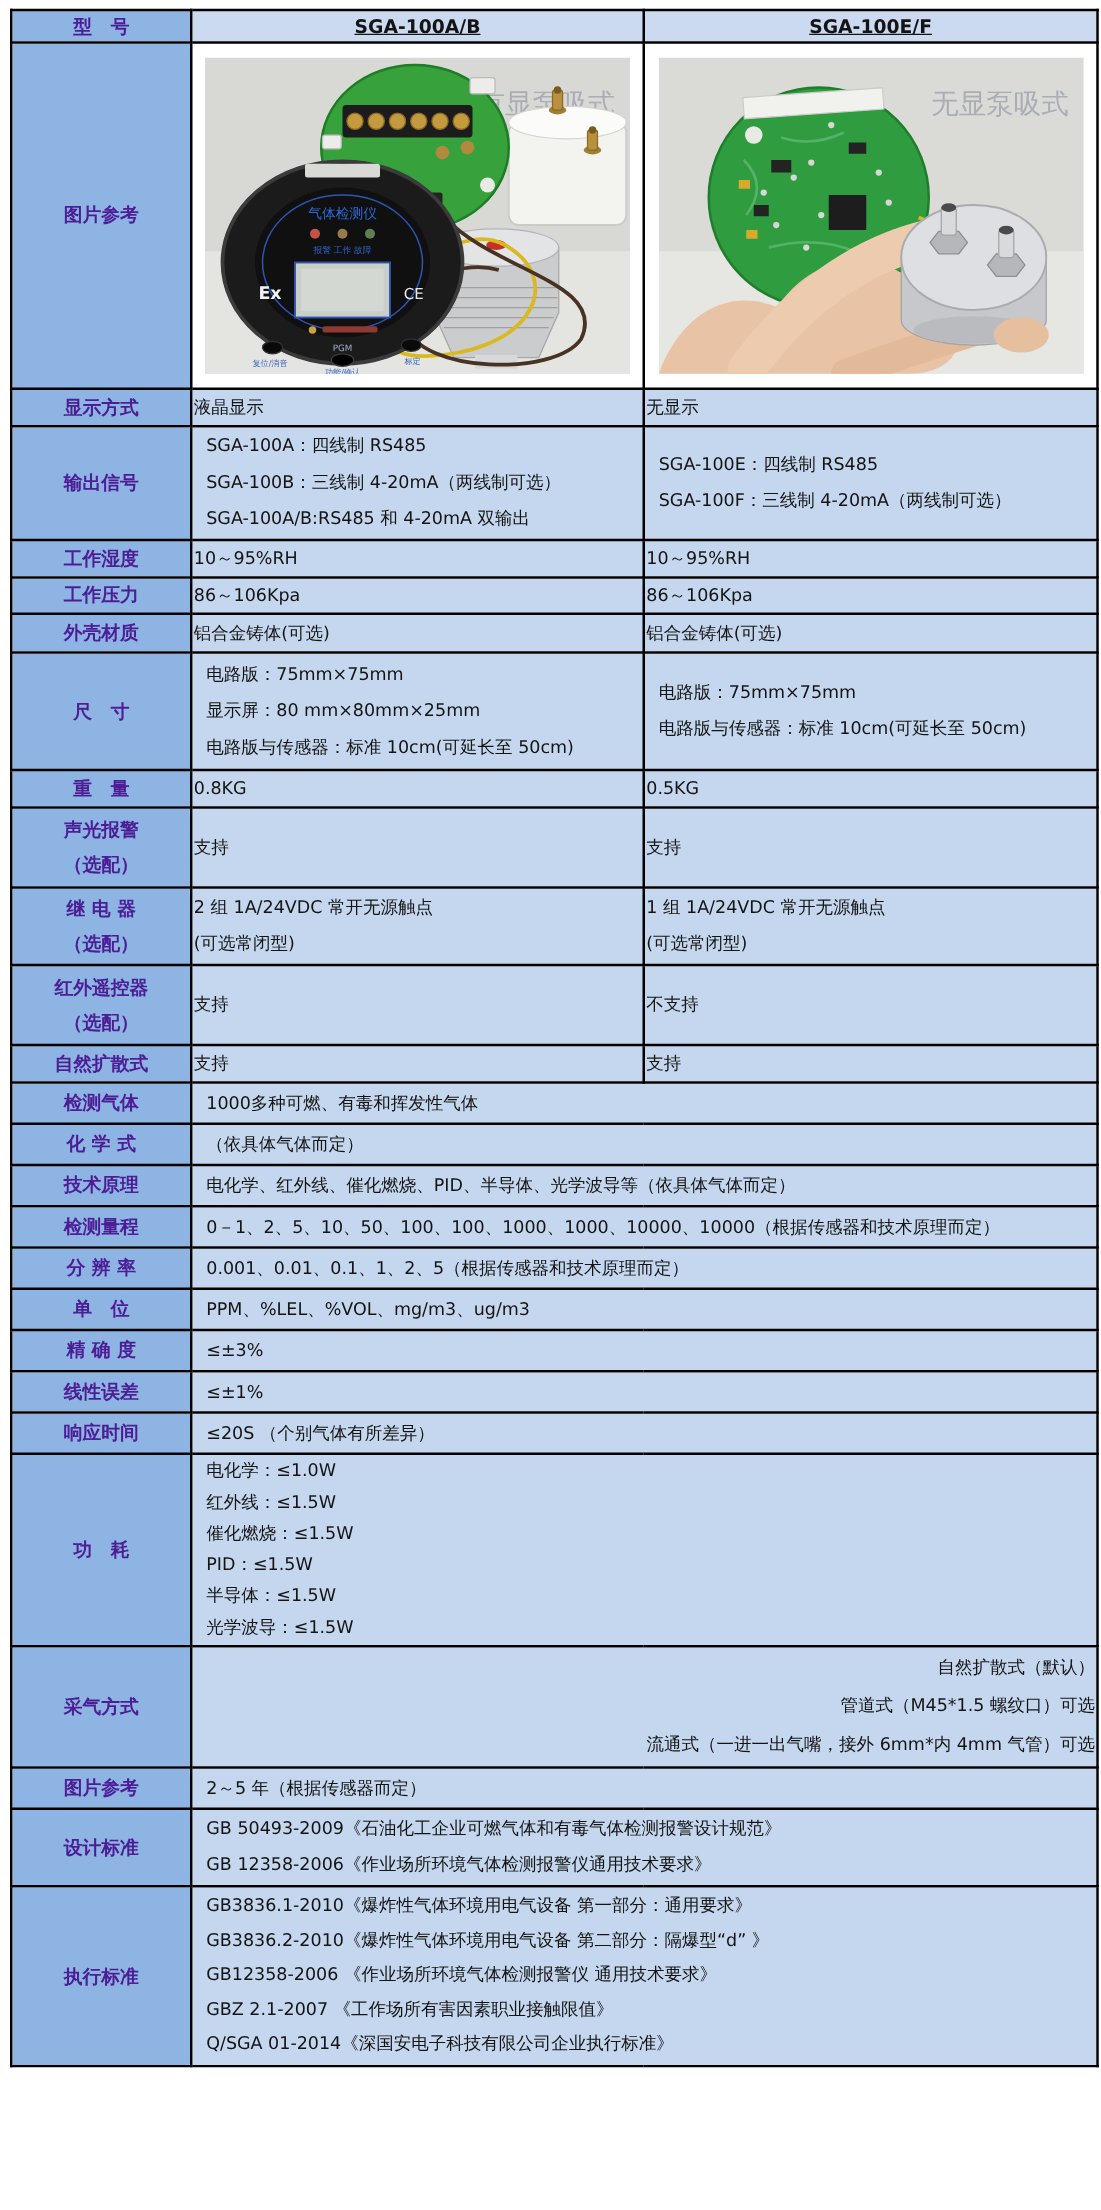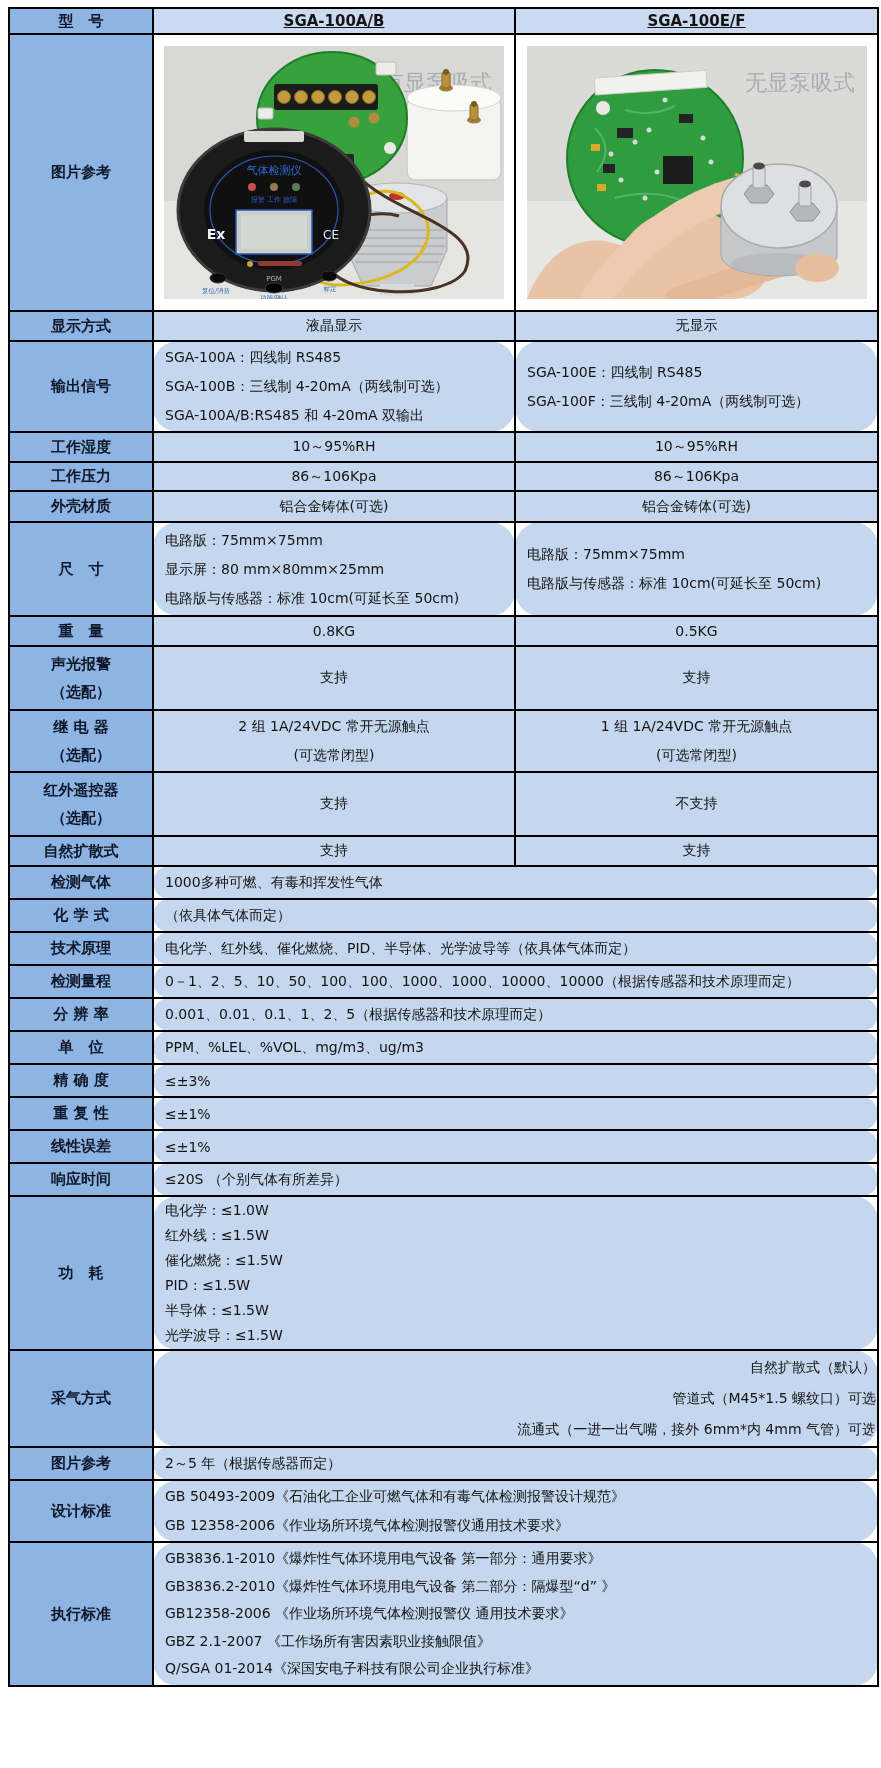--- a/index.html
+++ b/index.html
@@ -7,7 +7,7 @@
   .page{padding:7px 0 0 8px;}
   table{border-collapse:collapse;table-layout:fixed;width:869px;color:#141414;}
   td{border:2px solid #000;overflow:hidden;vertical-align:middle;}
-  td.lbl{background:#8DB4E2;text-align:center;font-weight:bold;font-size:15px;color:#0f172a;}
+  td.lbl{background:#8DB4E2;text-align:center;font-weight:bold;font-size:15px;color:#4c1d95;}
   td.lbl div{line-height:28px;}
   td.hdr{background:#CBDAF1;text-align:center;font-weight:bold;font-size:15px;text-decoration:underline;}
   td.val{background:#C5D7EE;text-align:center;font-size:14px;}

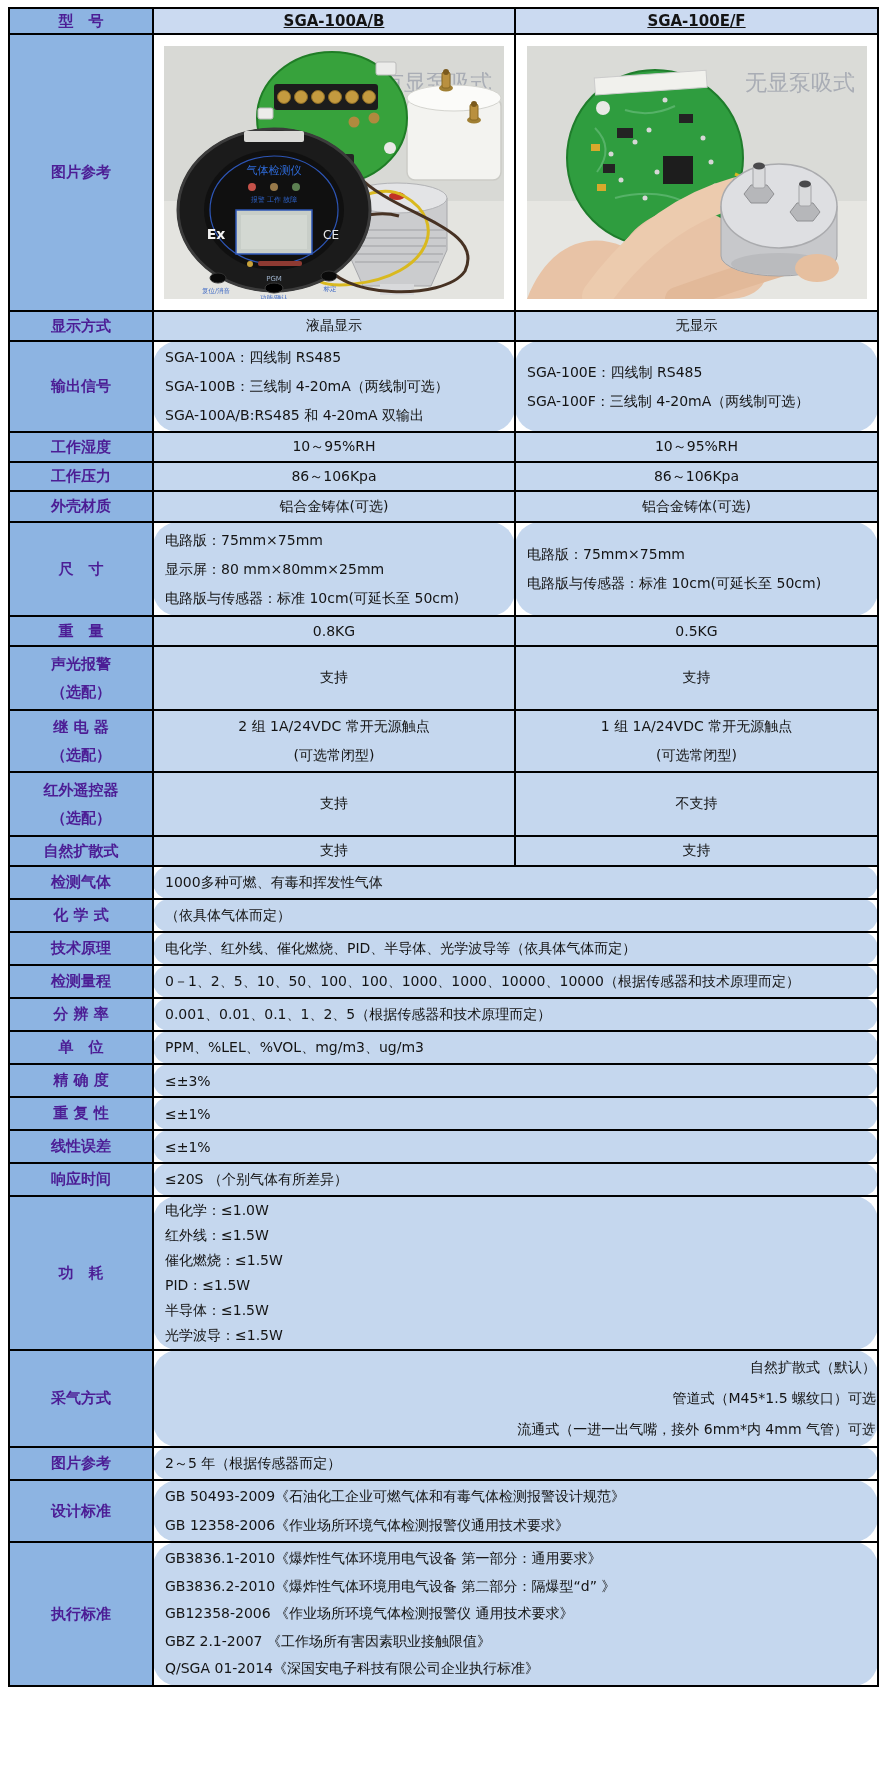--- a/index.html
+++ b/index.html
@@ -10,7 +10,7 @@
   td.lbl{background:#8DB4E2;text-align:center;font-weight:bold;font-size:15px;color:#4c1d95;}
   td.lbl div{line-height:28px;}
   td.hdr{background:#CBDAF1;text-align:center;font-weight:bold;font-size:15px;text-decoration:underline;}
-  td.val{background:#C5D7EE;text-align:center;font-size:14px;}
+  td.val{background:#C5D7EE;font-size:14px;}
   td.val.left{text-align:left;padding-left:11px;border-radius:25px;}
   td.photocell{background:#fff;padding:11px 9px;vertical-align:top;}
   td.photocell svg{display:block;margin:0 auto;}

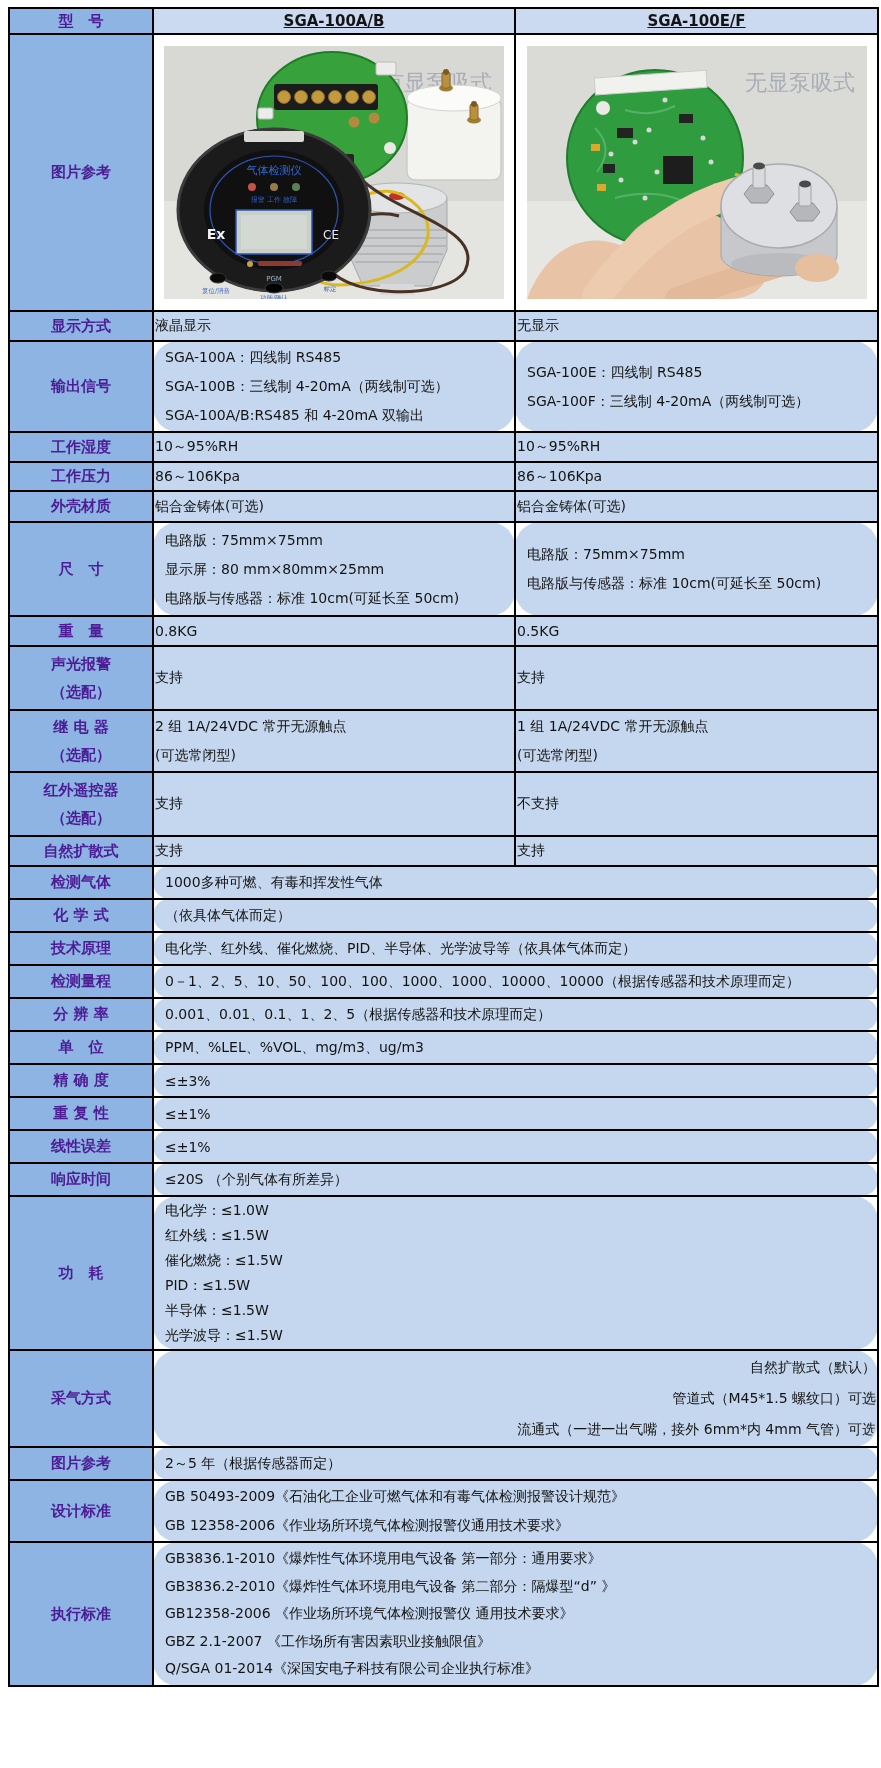--- a/index.html
+++ b/index.html
@@ -11,7 +11,7 @@
   td.lbl div{line-height:28px;}
   td.hdr{background:#CBDAF1;text-align:center;font-weight:bold;font-size:15px;text-decoration:underline;}
   td.val{background:#C5D7EE;font-size:14px;}
-  td.val.left{text-align:left;padding-left:11px;border-radius:25px;}
+  td.val.left{text-align:left;padding-left:11px;}
   td.photocell{background:#fff;padding:11px 9px;vertical-align:top;}
   td.photocell svg{display:block;margin:0 auto;}
   .lh25 div{line-height:25px;}

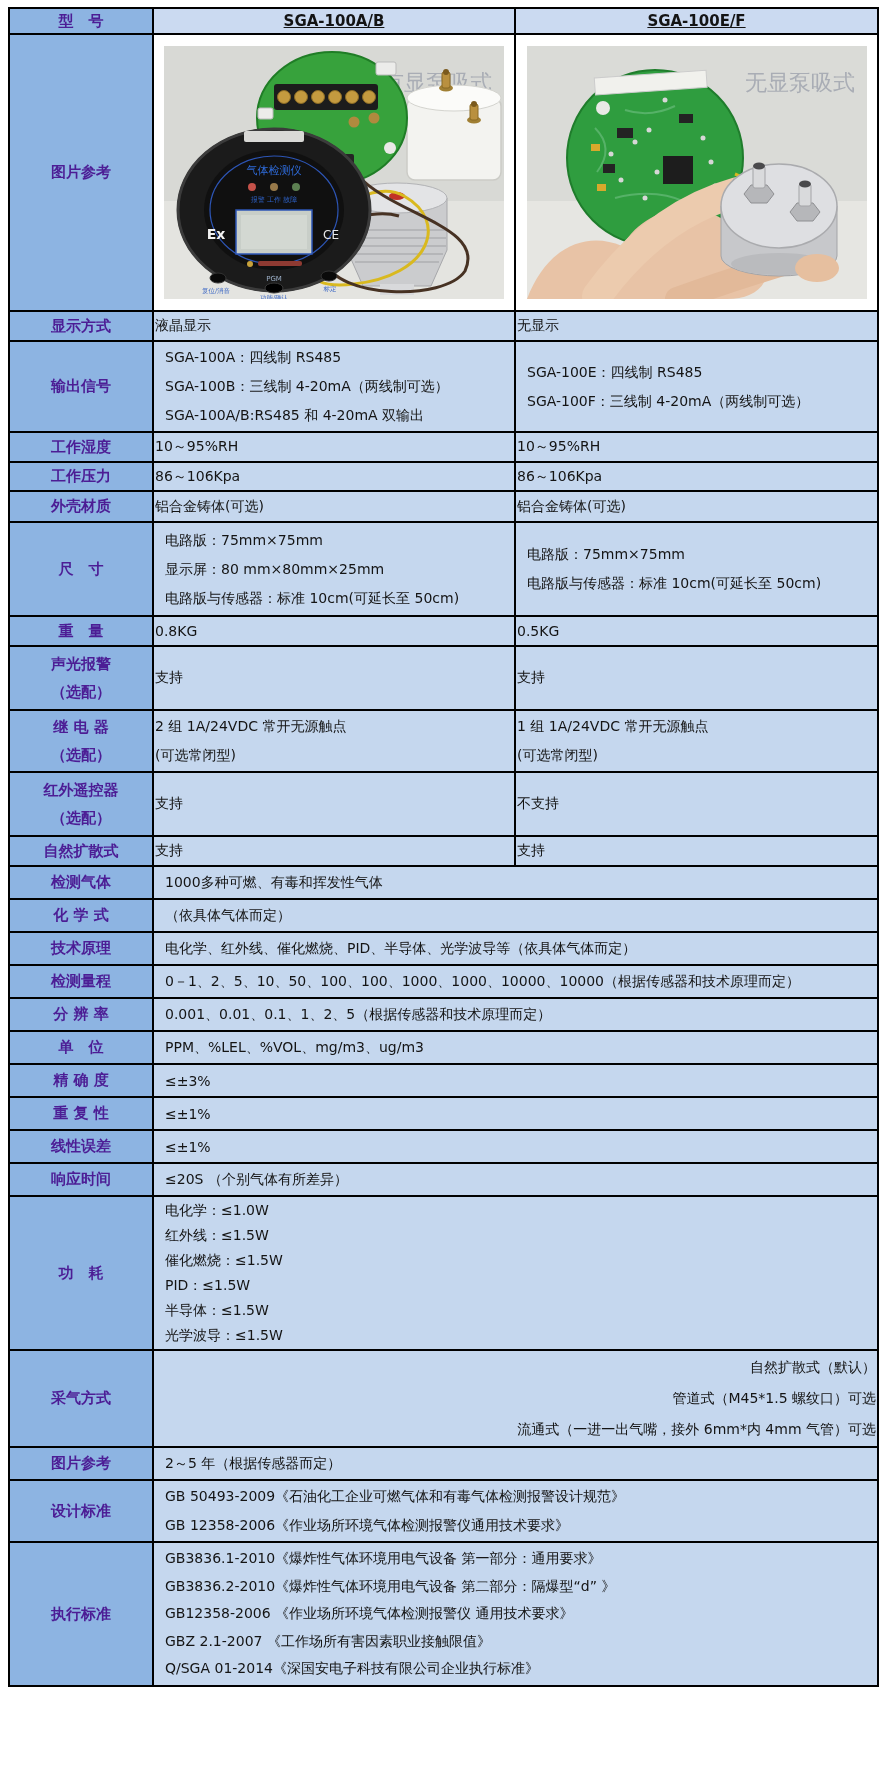--- a/index.html
+++ b/index.html
@@ -307,10 +307,6 @@
     <td class="val left" colspan="2">≤±3%</td>
   </tr>
 
-  <tr style="height:33px">
-    <td class="lbl">重 复 性</td>
-    <td class="val left" colspan="2">≤±1%</td>
-  </tr>
 
   <tr style="height:33px">
     <td class="lbl">线性误差</td>

